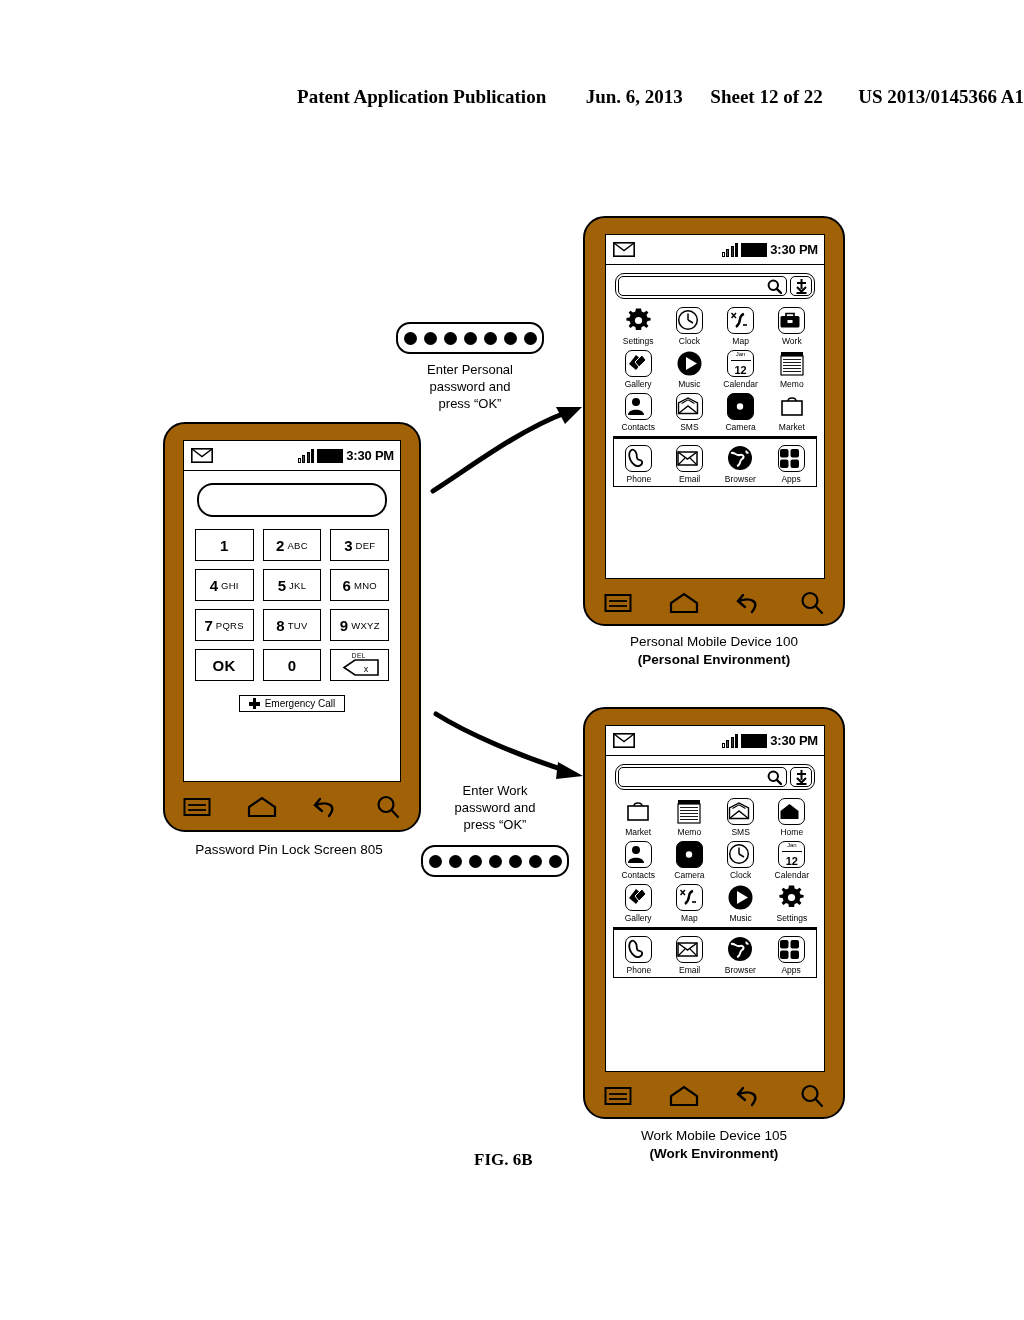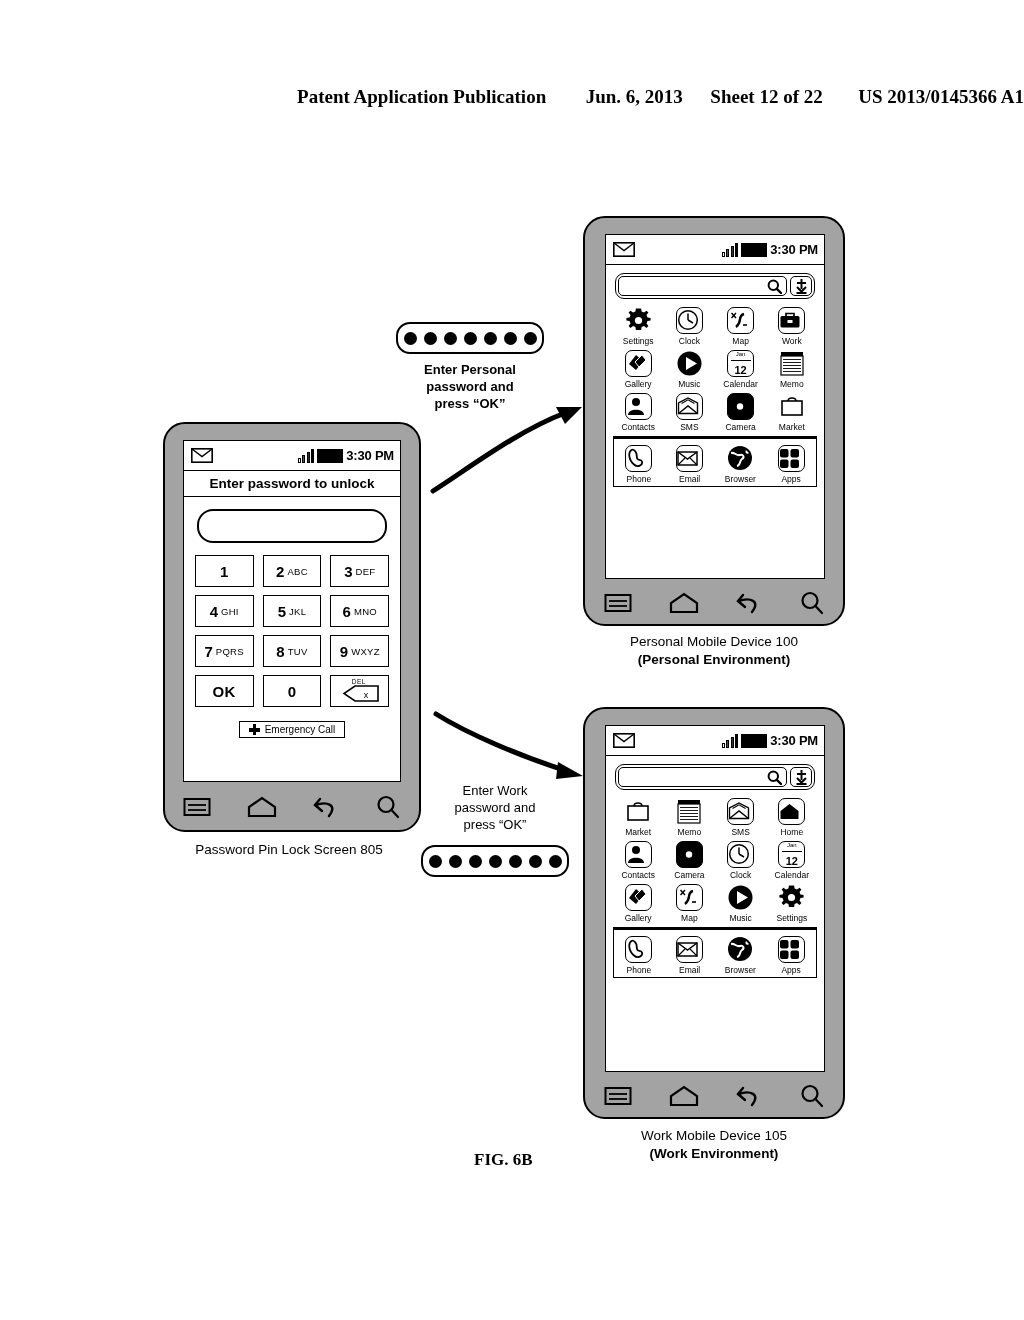--- a/index.html
+++ b/index.html
@@ -28,7 +28,7 @@
     position:absolute;
     border:2.5px solid #000;
     border-radius:22px;
-    background:#a3a3a3;
+    background:#a16207;
     box-sizing:border-box;
   }
   .screen{

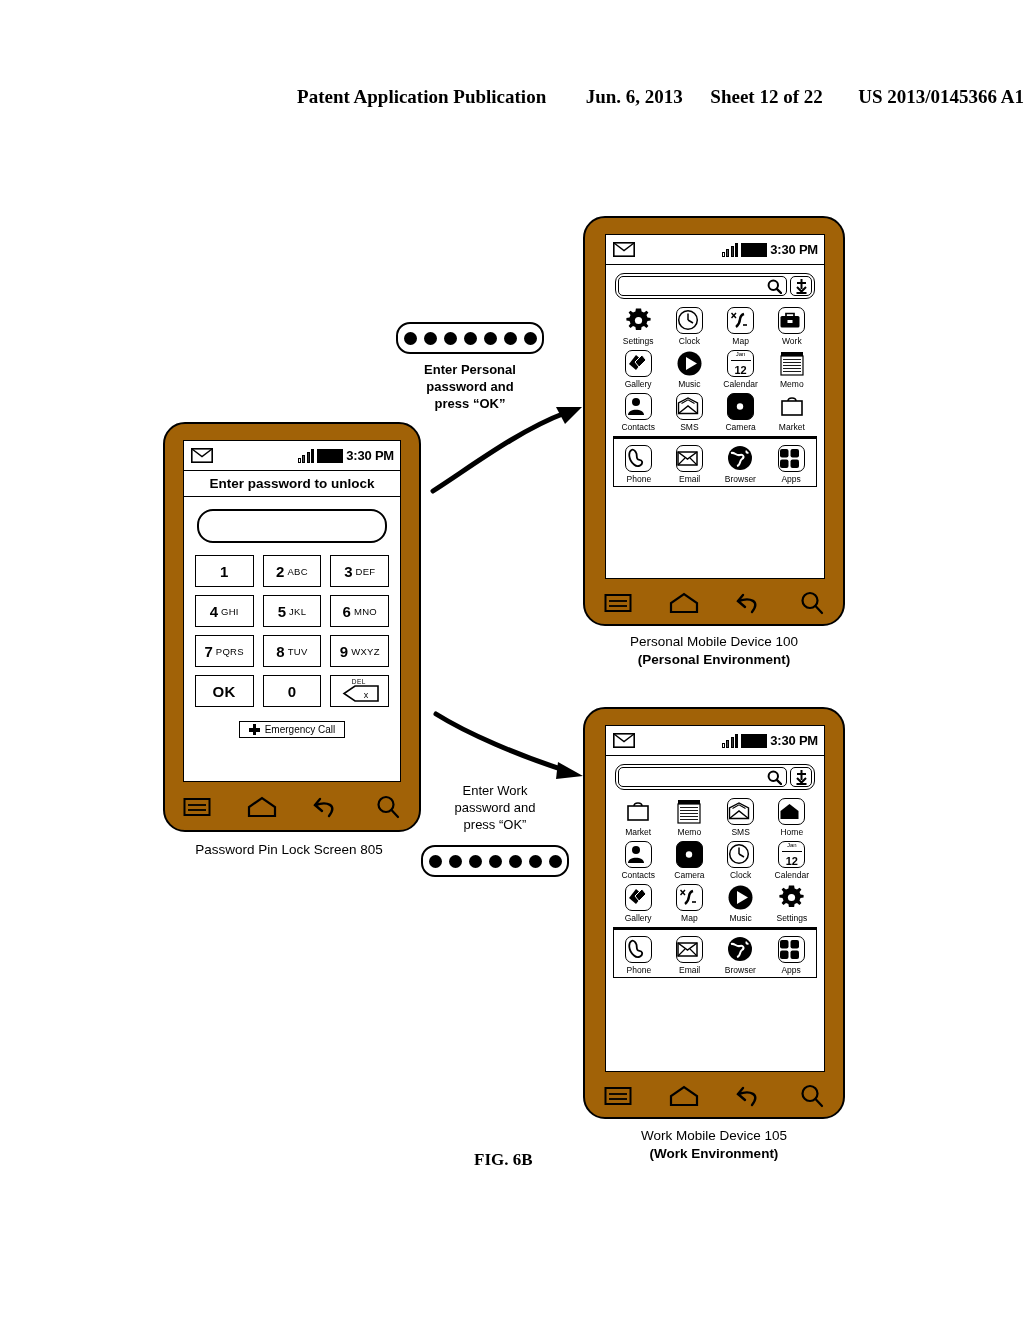--- a/index.html
+++ b/index.html
@@ -316,7 +316,7 @@
   <span class="dot"></span>
   <span class="dot"></span>
 </div>
-<div class="callout-txt" style="left:396px;top:362px;width:148px;font-weight:bold;">
+<div class="callout-txt" style="left:396px;top:362px;width:148px;">
   <div>Enter Personal</div>
   <div>password and</div>
   <div>press “OK”</div>

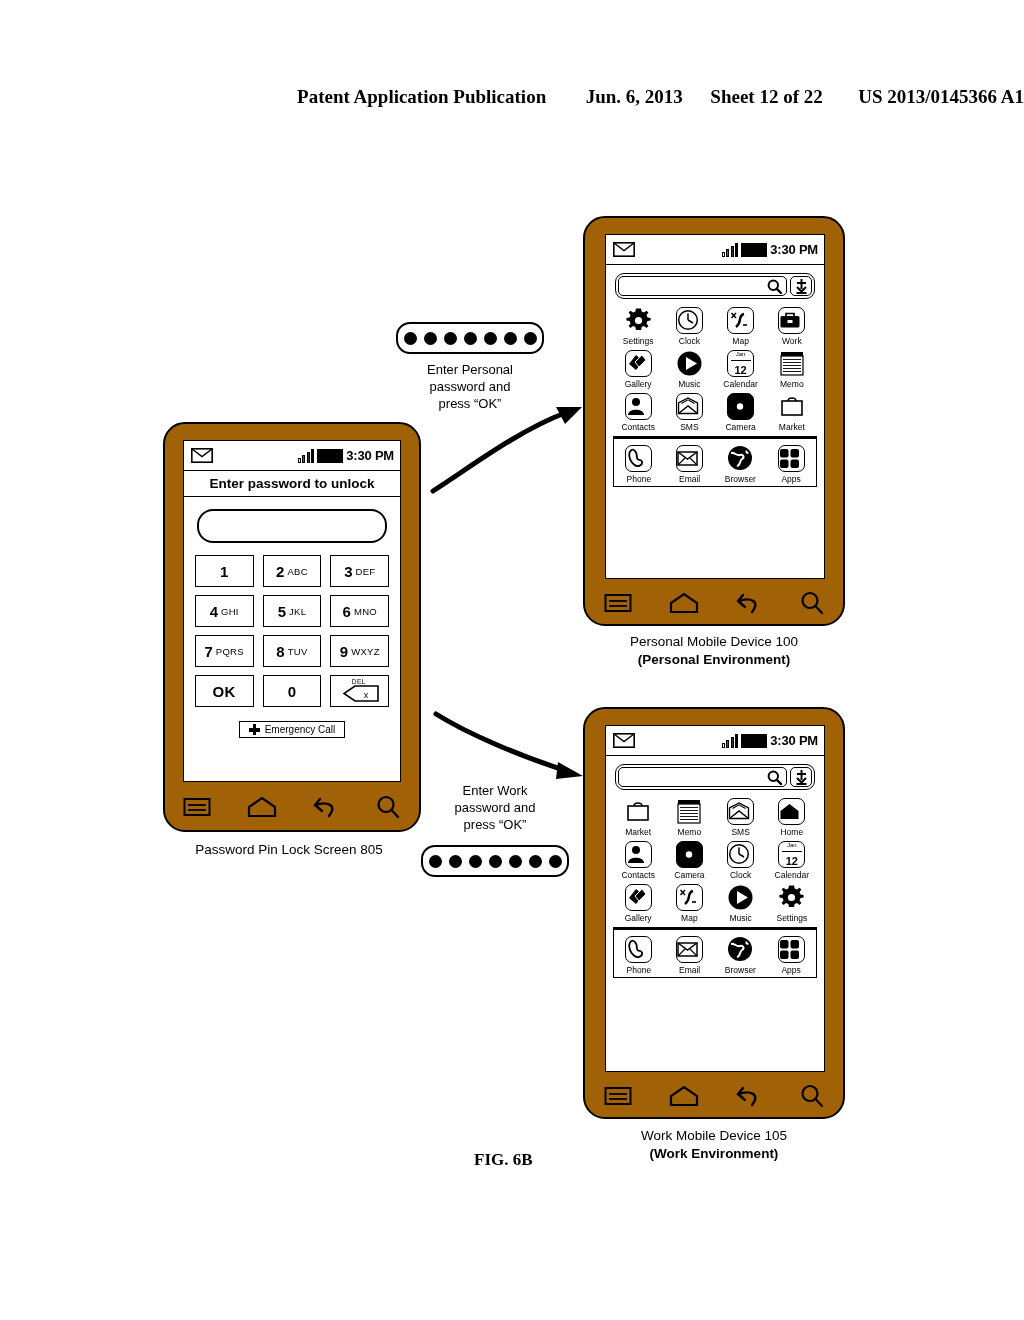--- a/index.html
+++ b/index.html
@@ -210,7 +210,6 @@
       </span>
     </div>
 
-    <div class="lock-title">Enter password to unlock</div>
 
     <div class="pwd-box"></div>
 

